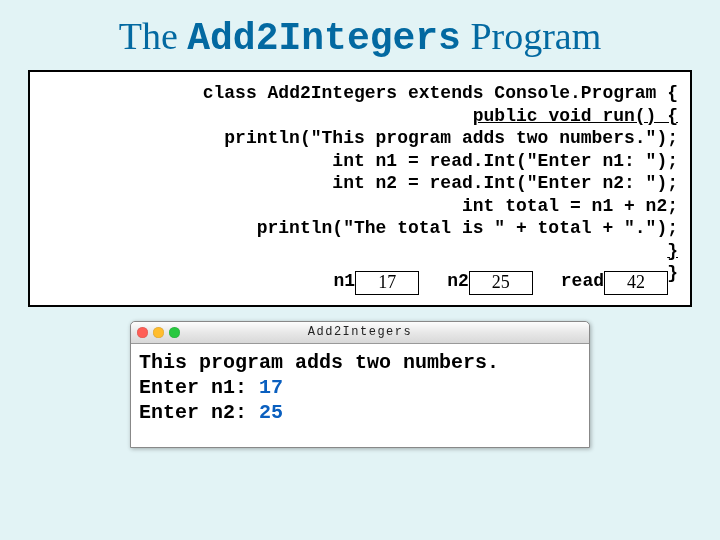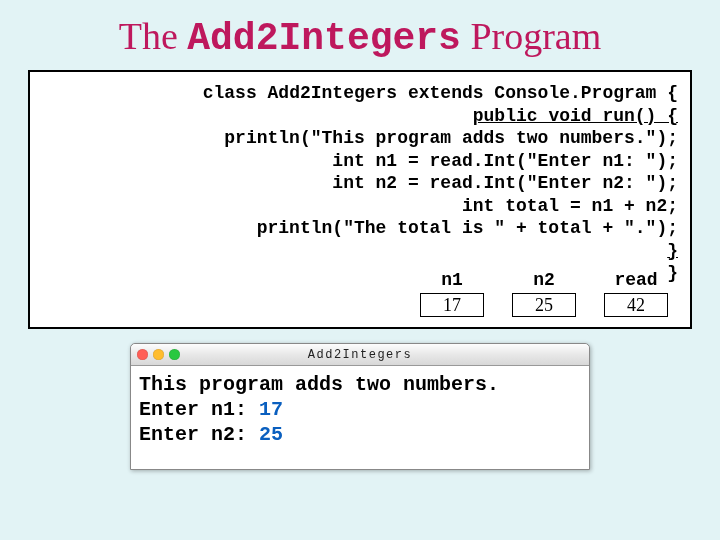--- a/index.html
+++ b/index.html
@@ -14,7 +14,7 @@
   .title {
     text-align: center;
     font-size: 38px;
-    color: #be185d;
+    color: #0369a1;
     padding: 14px 0 10px 0;
     font-weight: normal;
   }

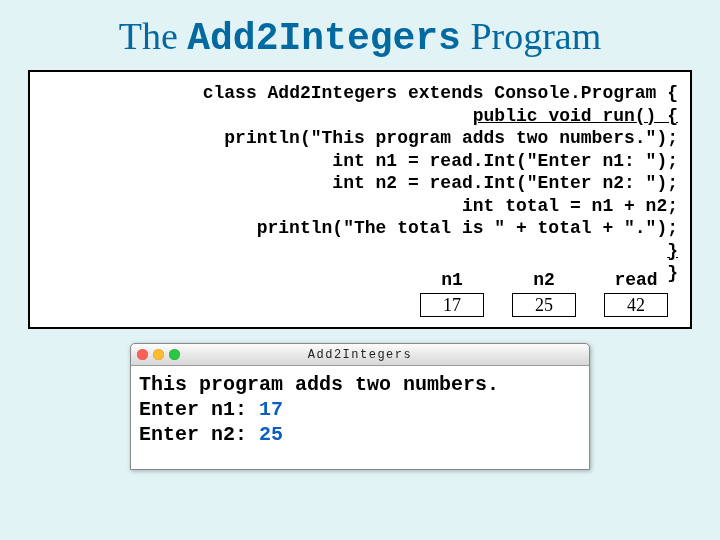--- a/index.html
+++ b/index.html
@@ -46,7 +46,7 @@
   }
   .var {
     display: flex;
-    flex-direction: column;
+    flex-direction: row;
     align-items: center;
     font-family: "Courier New", monospace;
     font-weight: bold;

